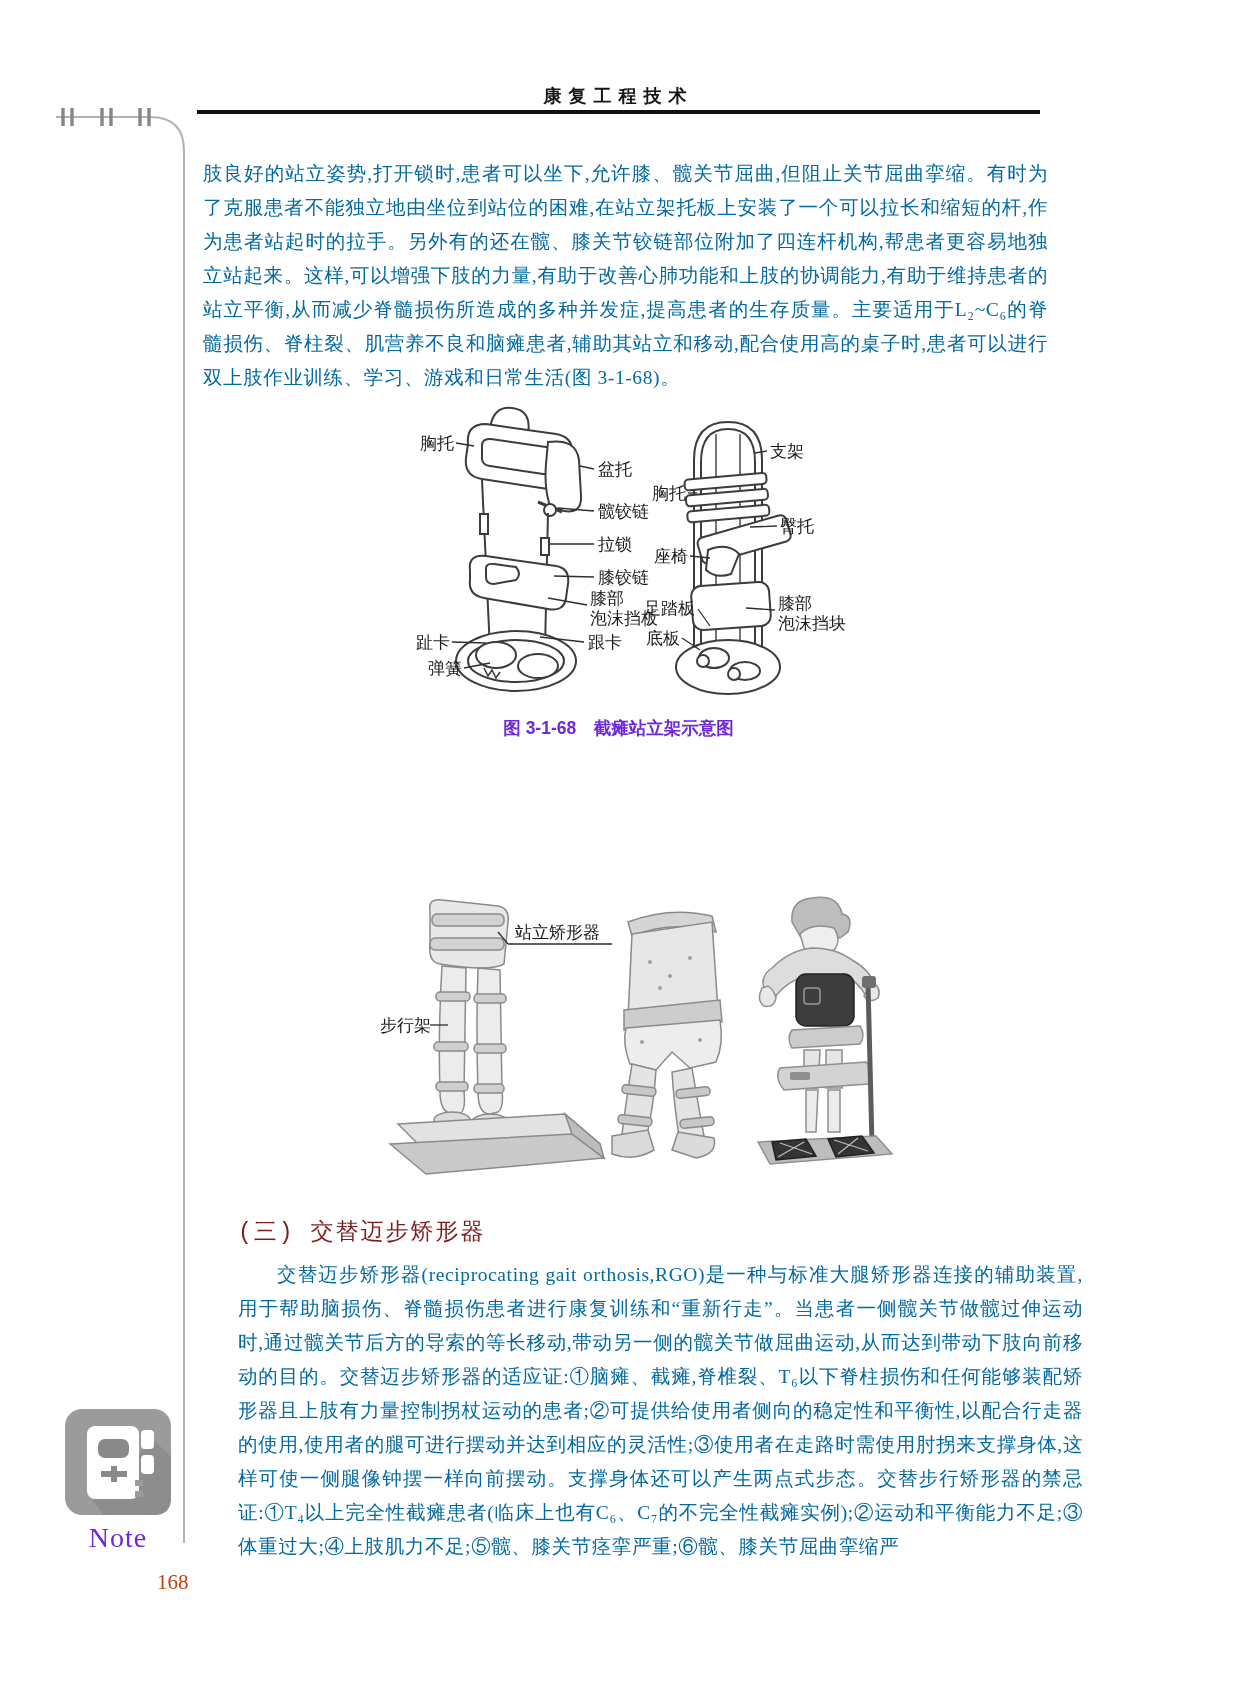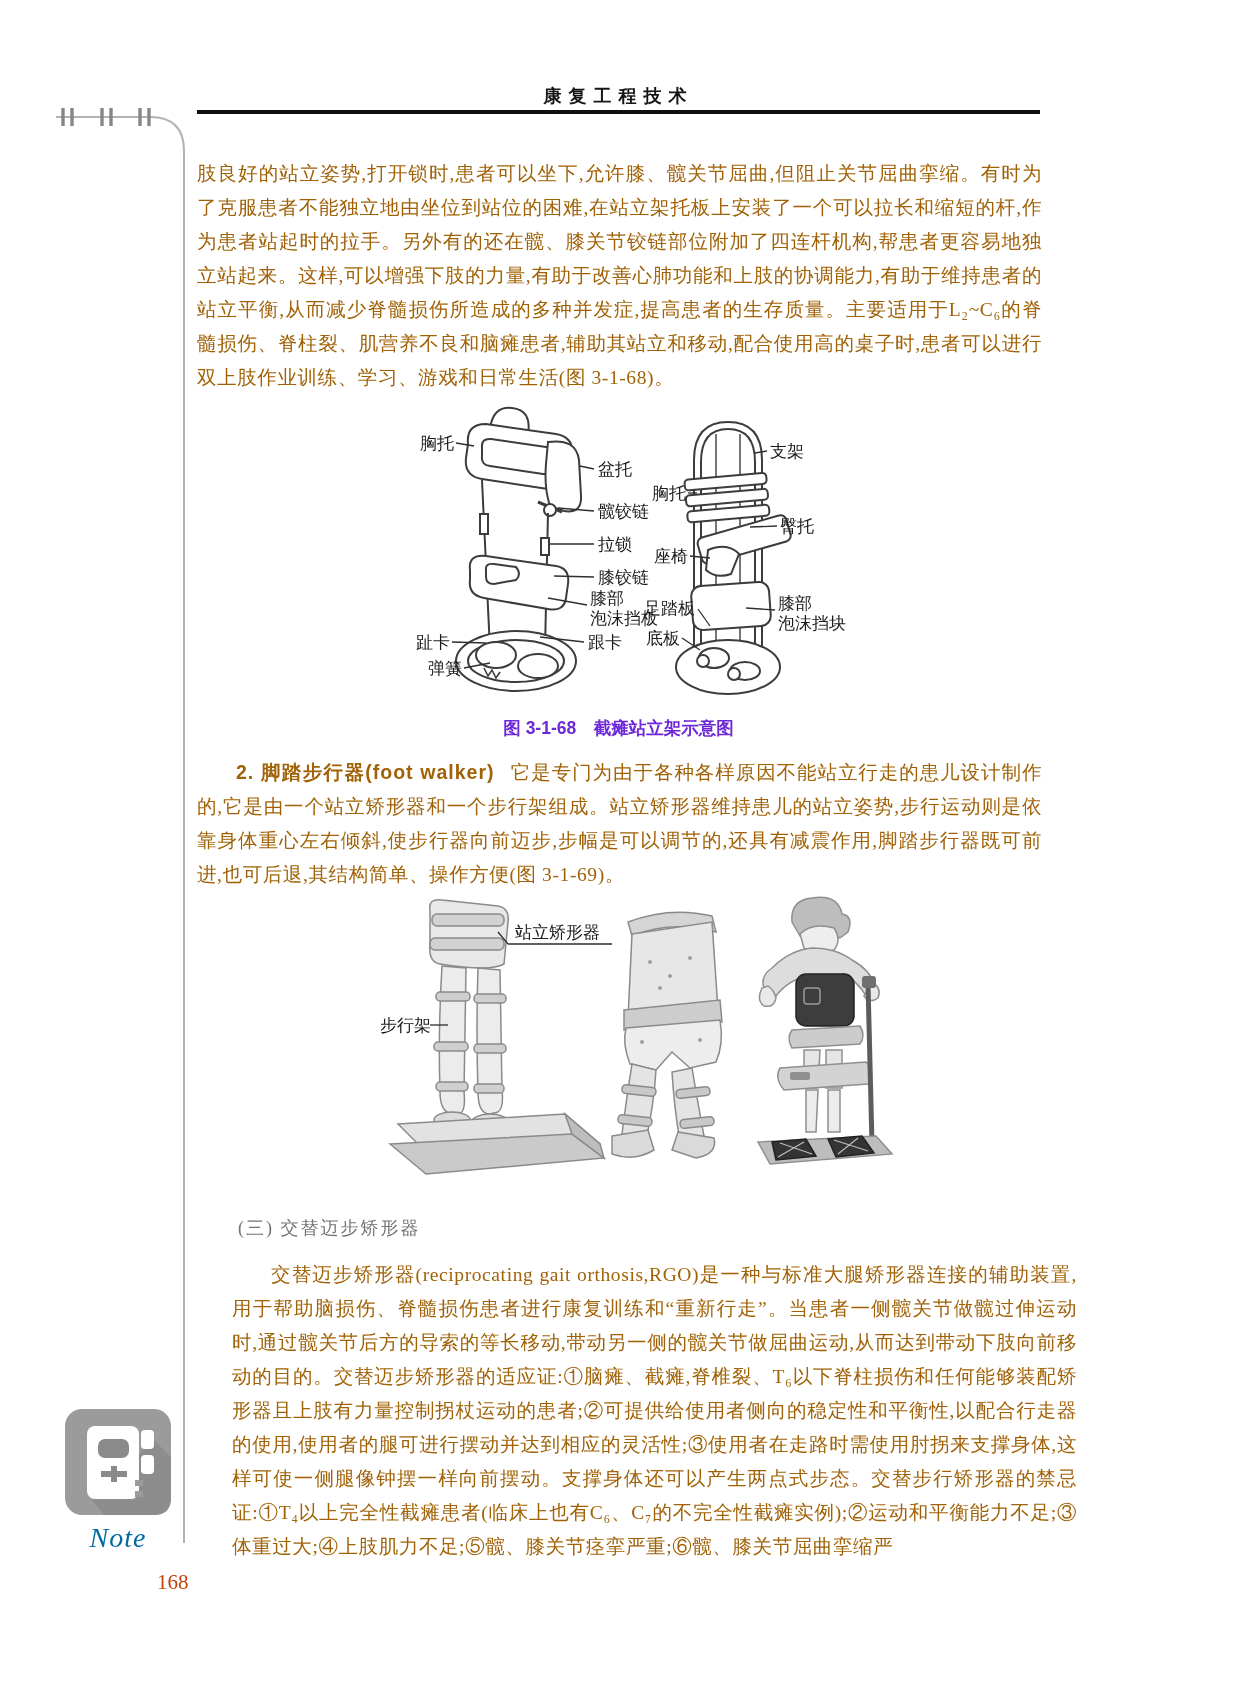--- a/index.html
+++ b/index.html
@@ -13,8 +13,8 @@
         letter-spacing:7px;color:#151515;}
   .hdr-rule{position:absolute;left:197px;top:110px;width:843px;height:4px;background:#101010;}
   
-  .para{position:absolute;left:197px;width:845px;font-size:19.5px;line-height:34px;
-        letter-spacing:0.6px;text-align:justify;text-justify:inter-character;color:#a16207;}
+  .para{position:absolute;left:203px;width:845px;font-size:19.5px;line-height:34px;
+        letter-spacing:0.6px;text-align:justify;text-justify:inter-character;color:#0369a1;}
   #para1{top:157px;}
   #para2{top:755px;text-indent:2em;}
   #para3{top:1258px;text-indent:2em;margin-left:35px;}

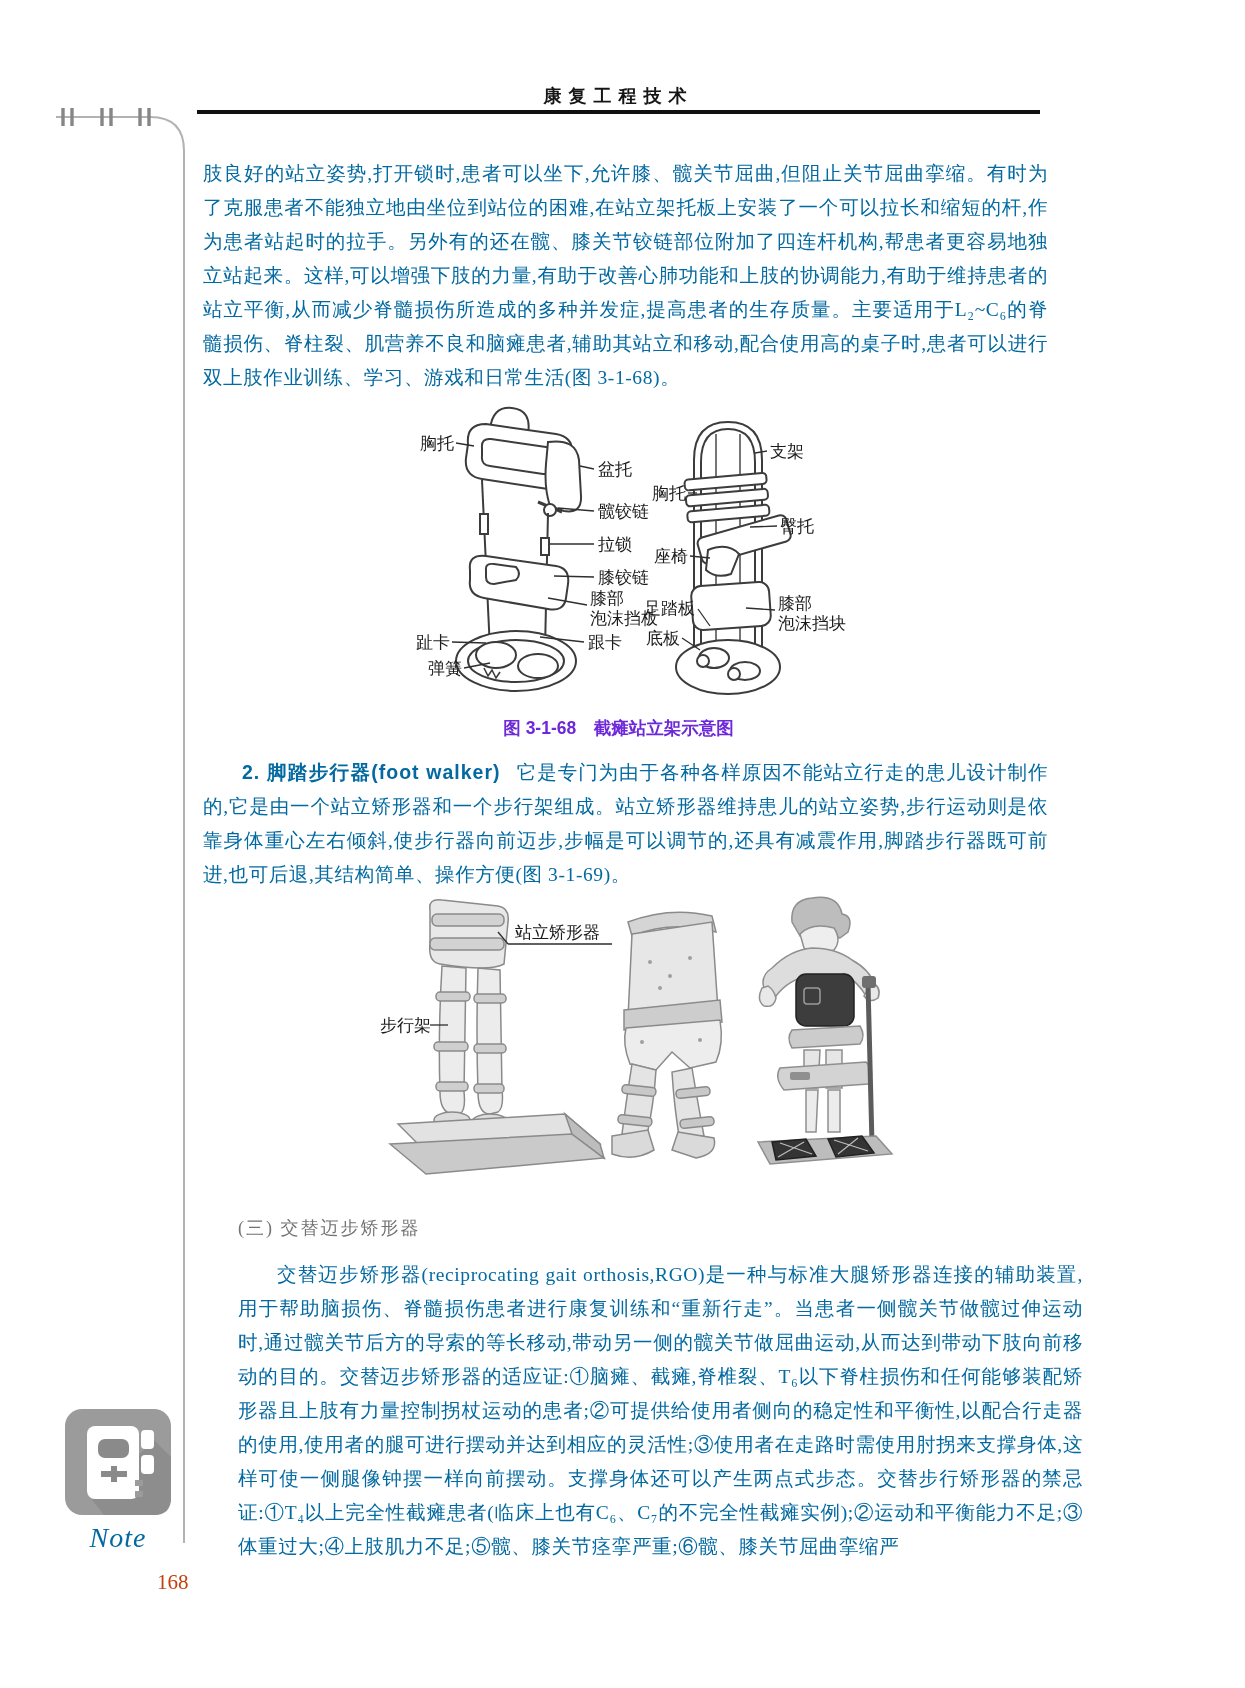--- a/index.html
+++ b/index.html
@@ -143,9 +143,6 @@
   </svg>
   <div class="fig-caption" id="cap68">图 3-1-68　截瘫站立架示意图</div>
 
-  <div class="para" id="para2">
-    <span class="lead-bold">2. 脚踏步行器(foot walker)</span><span>它是专门为由于各种各样原因不能站立行走的患儿设计制作的,它是由一个站立矫形器和一个步行架组成。站立矫形器维持患儿的站立姿势,步行运动则是依靠身体重心左右倾斜,使步行器向前迈步,步幅是可以调节的,还具有减震作用,脚踏步行器既可前进,也可后退,其结构简单、操作方便(图 3-1-69)。</span>
-  </div>
 
   <svg id="fig69" width="540" height="290" viewBox="0 0 540 290">
 

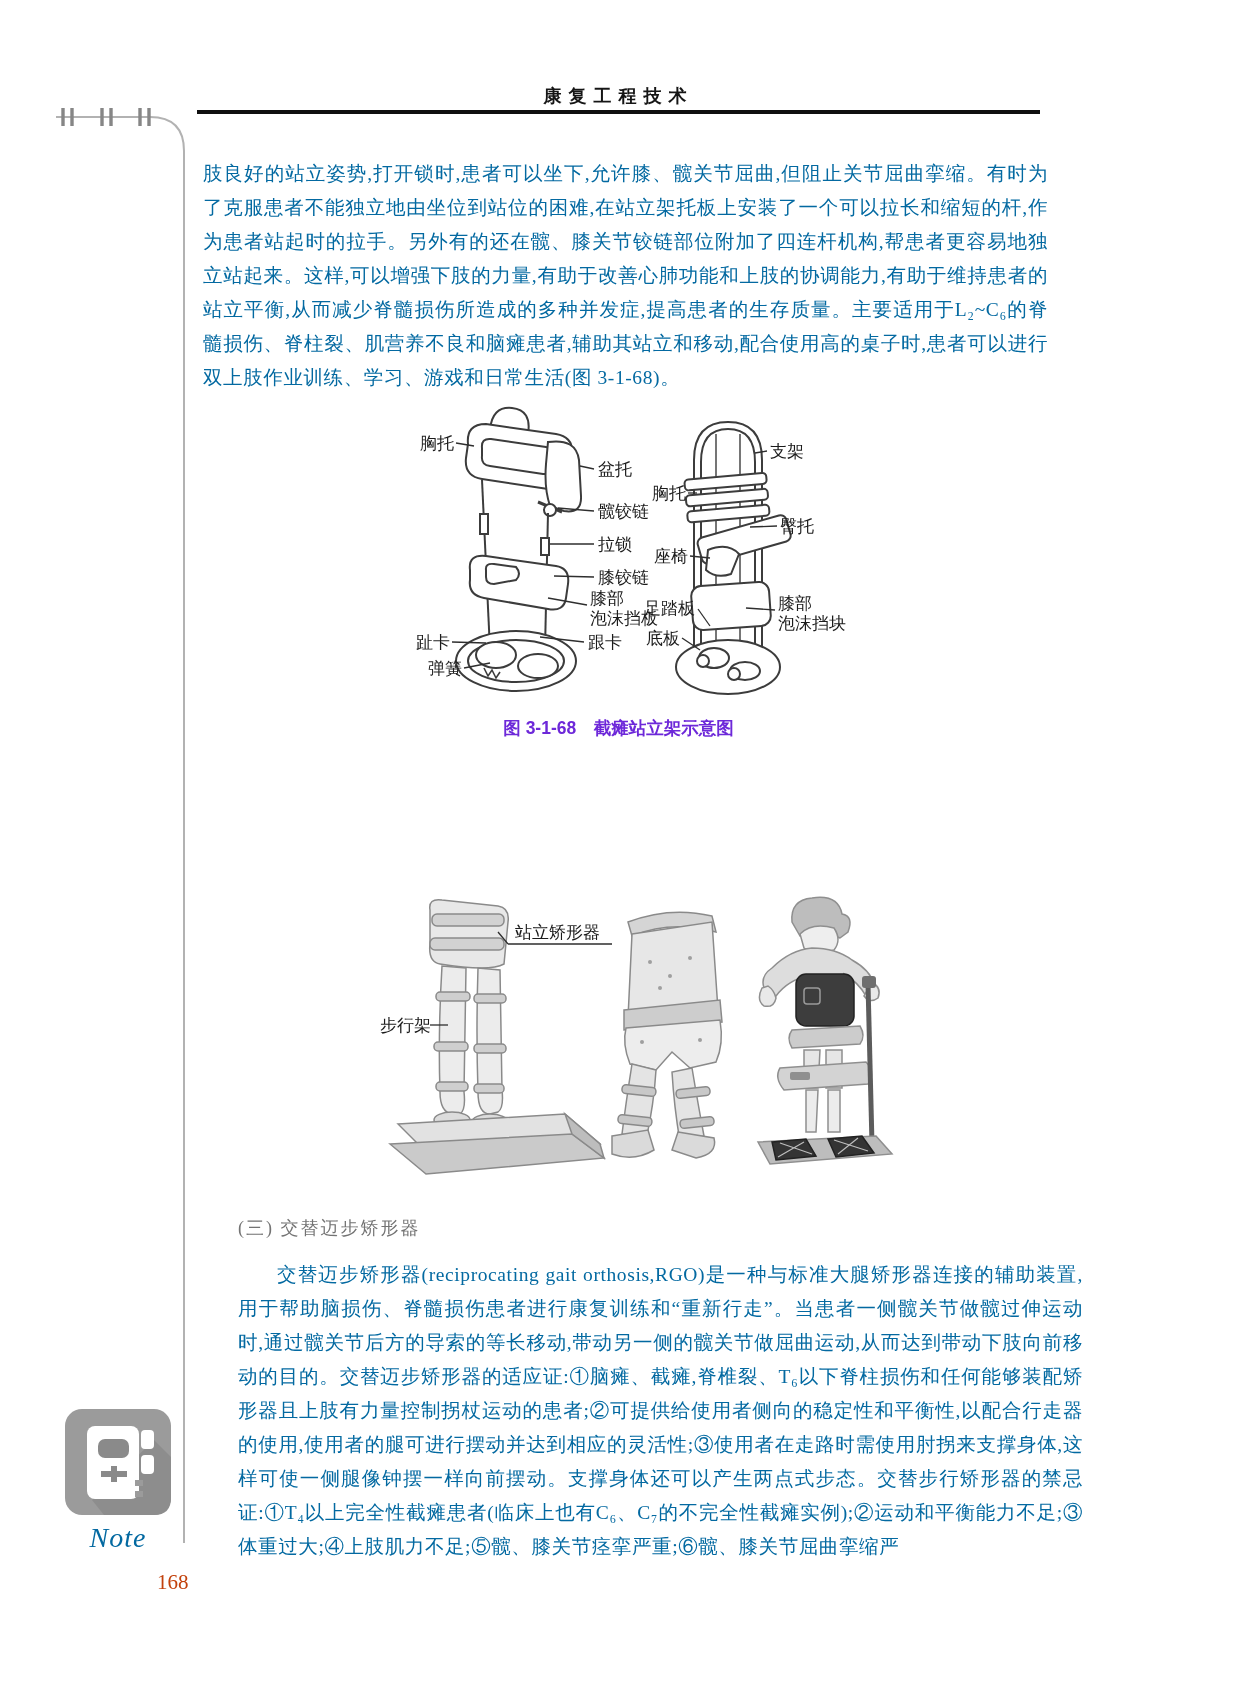--- a/index.html
+++ b/index.html
@@ -25,8 +25,8 @@
   #cap68{top:716px;}
   #cap69{top:1176px;}
   
-  #sec3-heading{position:absolute;left:238px;top:1216px;font-family:Liberation Serif, serif;
-        font-weight:400;font-size:18px;letter-spacing:2px;color:#737373;}
+  #sec3-heading{position:absolute;left:238px;top:1216px;font-family:Liberation Mono, monospace;
+        font-weight:400;font-size:23px;letter-spacing:2px;color:#7f1d1d;}
   
   #fig68{position:absolute;left:398px;top:398px;}
   #fig69{position:absolute;left:360px;top:892px;}

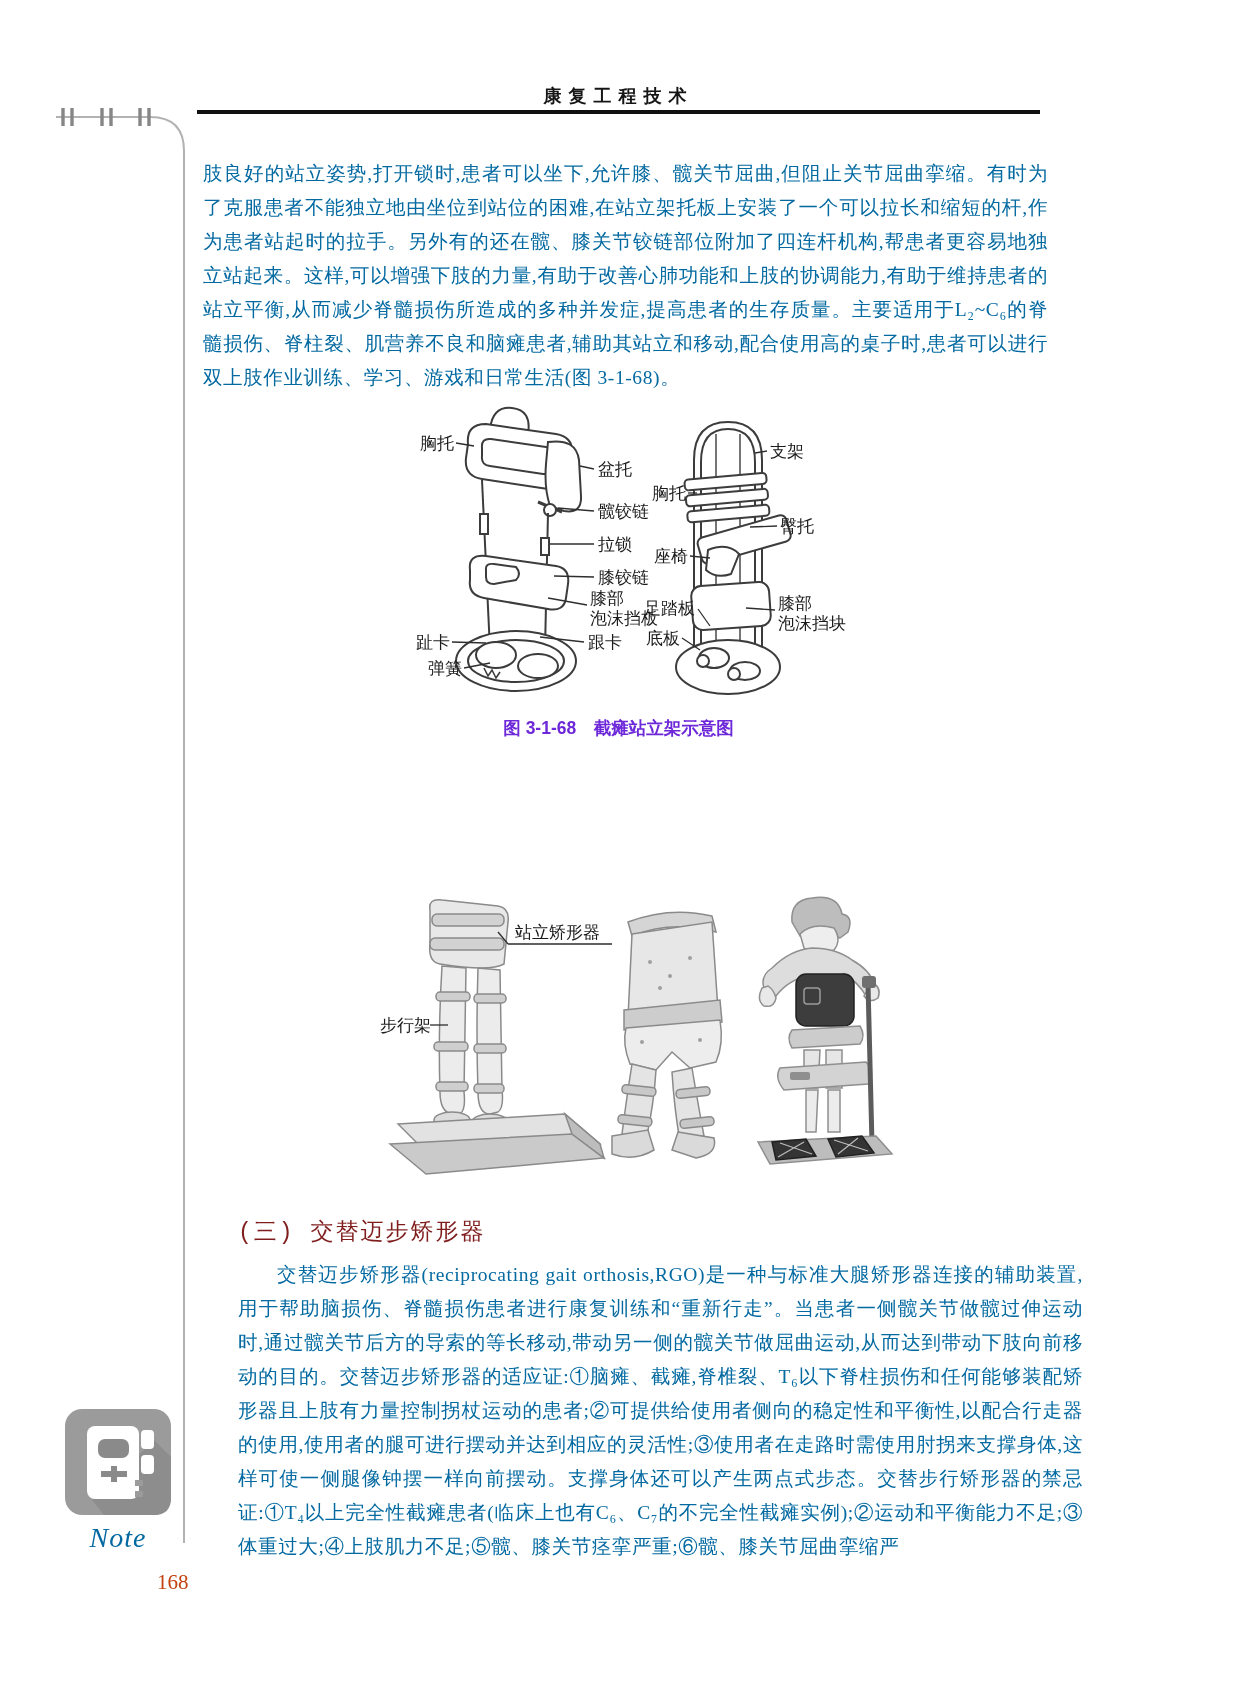--- a/index.html
+++ b/index.html
@@ -34,7 +34,7 @@
   .ptr{stroke:#2e2e2e;stroke-width:1.3;}
   
   #note-block{position:absolute;left:58px;top:1408px;width:120px;text-align:center;}
-  #note-word{font-family:"Liberation Serif",serif;font-style:italic;font-size:28px;color:#0369a1;
+  #note-word{font-family:"Liberation Serif",serif;font-size:28px;color:#6d28d9;
         margin-top:2px;letter-spacing:1px;}
   #page-num{position:absolute;left:157px;top:1570px;font-size:21px;color:#c2410c;
         font-family:"Liberation Serif",serif;}

